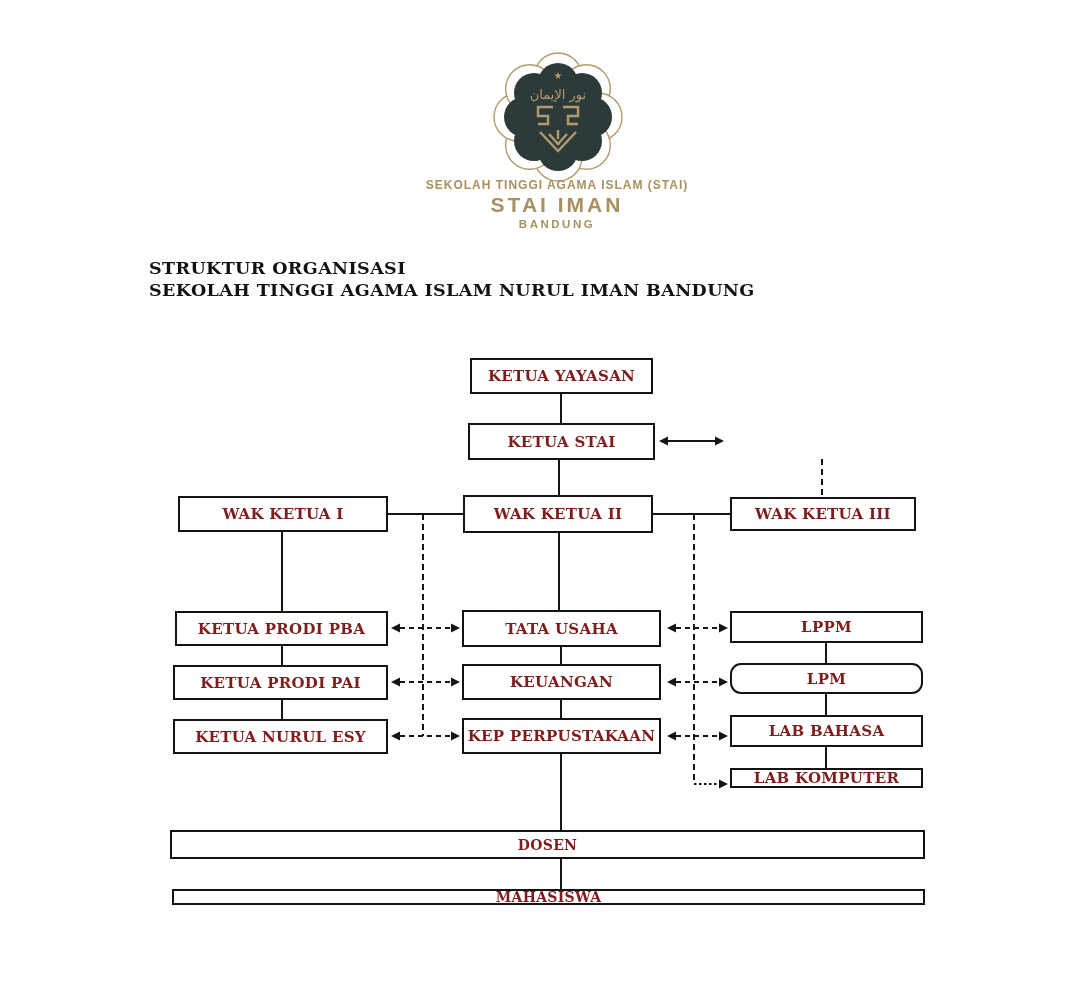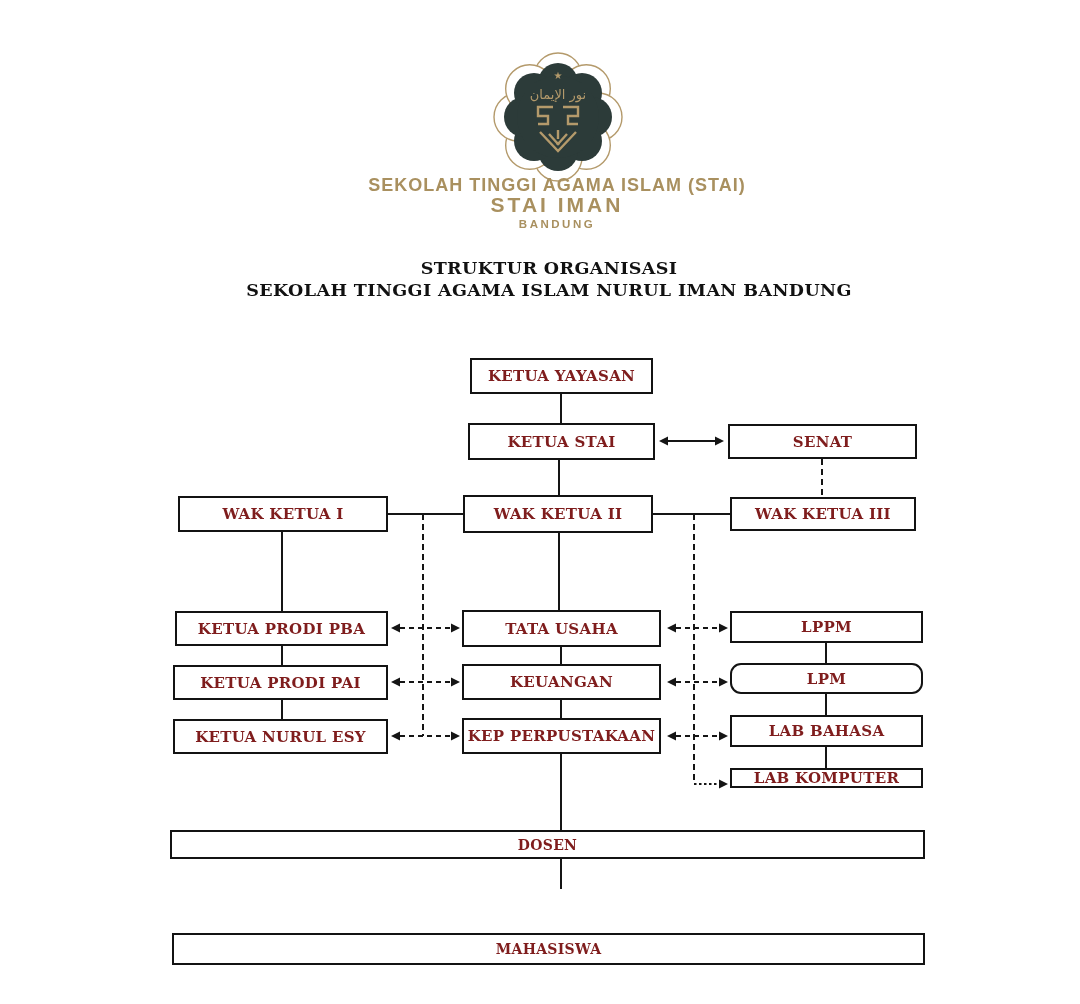--- a/index.html
+++ b/index.html
@@ -9,7 +9,7 @@
   .logo-svg{position:absolute;left:493px;top:52px;width:130px;height:130px;}
   .logo-text{position:absolute;left:157px;top:178px;width:800px;text-align:center;
              font-family:"Liberation Sans",sans-serif;color:#a9905f;font-weight:bold;}
-  .logo-line1{font-size:18px;letter-spacing:1px;line-height:15px;}
+  .logo-line1{font-size:12px;letter-spacing:1px;line-height:15px;}
   .logo-line2{font-size:21px;letter-spacing:3px;line-height:24px;}
   .logo-line3{font-size:11.5px;letter-spacing:2.5px;line-height:14px;}
   

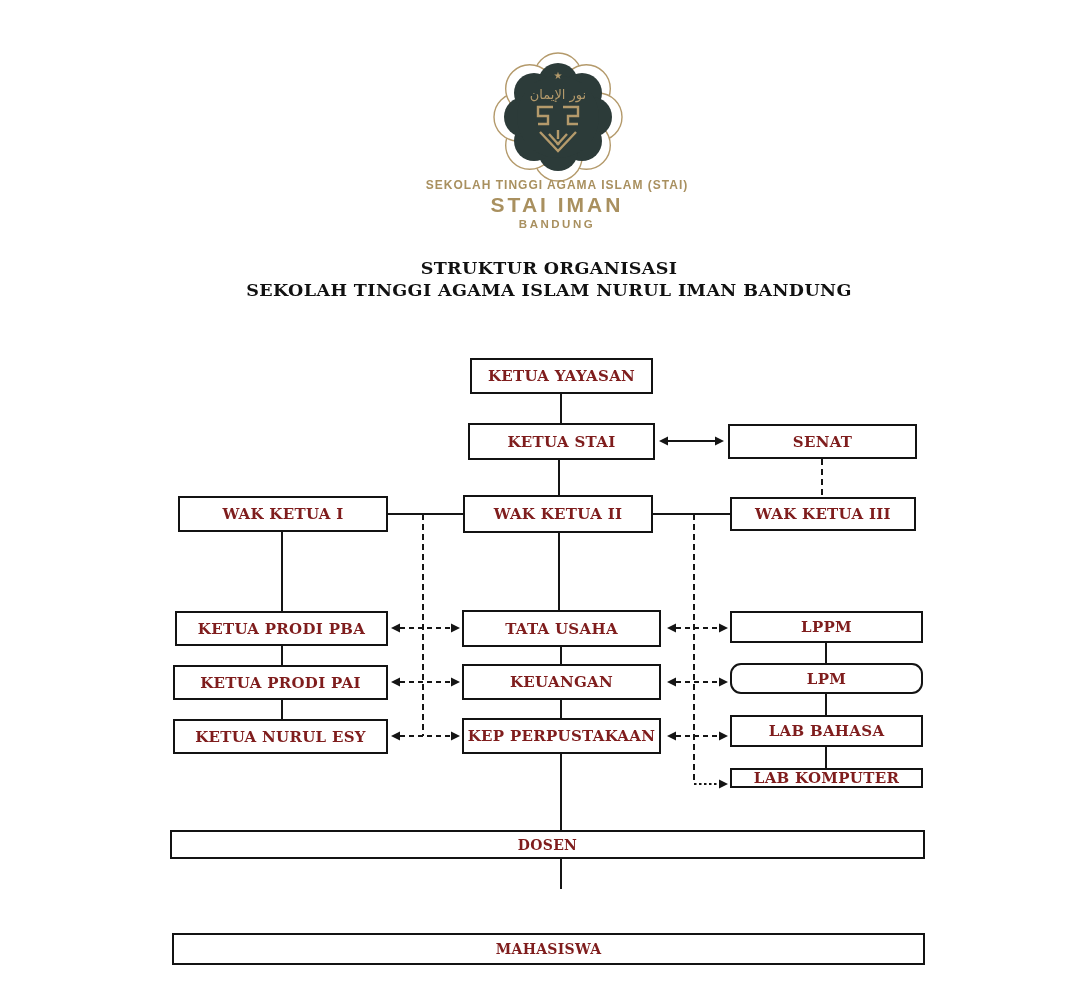--- a/index.html
+++ b/index.html
@@ -13,7 +13,7 @@
   .logo-line2{font-size:21px;letter-spacing:3px;line-height:24px;}
   .logo-line3{font-size:11.5px;letter-spacing:2.5px;line-height:14px;}
   
-  .title-block{position:absolute;left:149px;top:257px;width:800px;text-align:center;
+  .title-block{position:absolute;left:149px;top:257px;width:800px;text-align:left;
                color:#111;font-weight:bold;}
   .title-line{font-size:17.5px;letter-spacing:.4px;line-height:22px;}
   

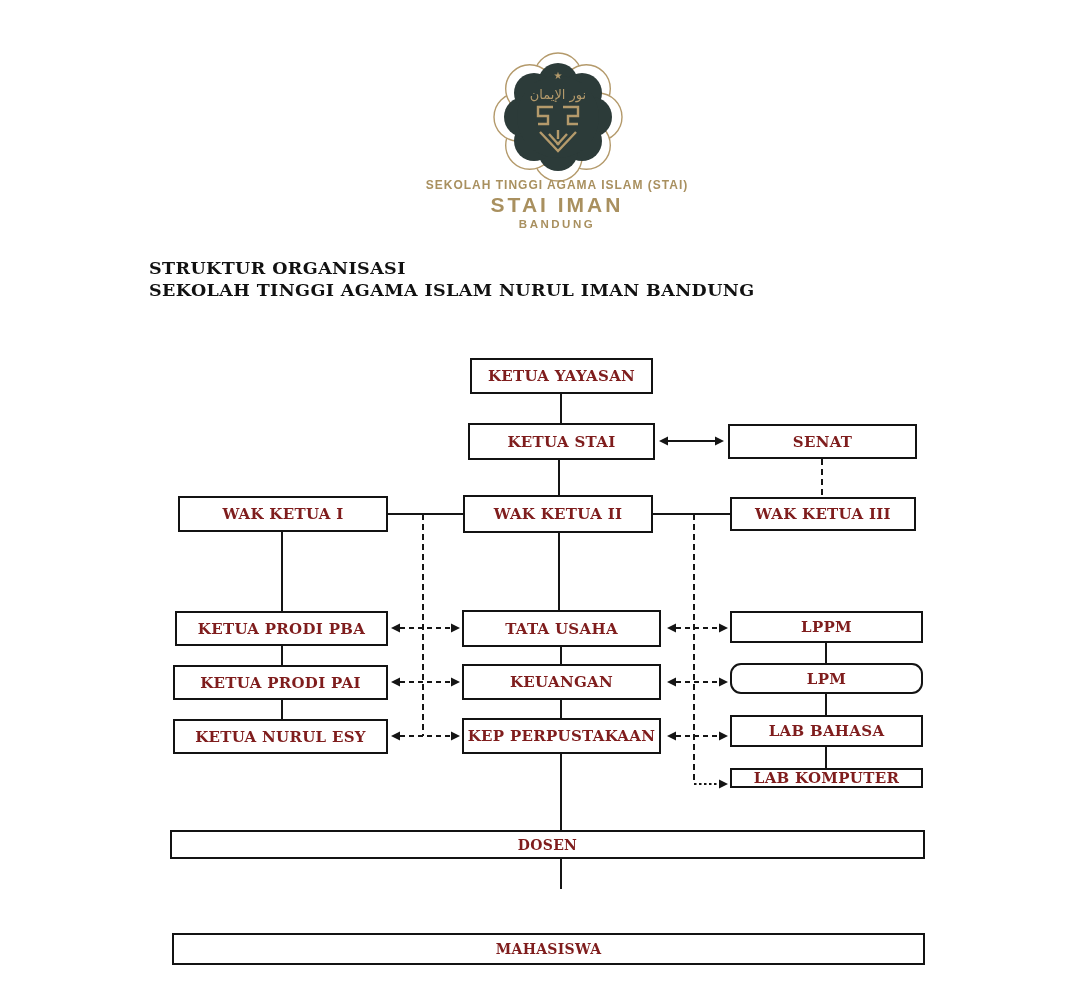--- a/index.html
+++ b/index.html
@@ -150,7 +150,6 @@
 
   <div class="node n-yayasan">KETUA YAYASAN</div>
   <div class="node n-stai">KETUA STAI</div>
-  <div class="node n-senat">SENAT</div>
   <div class="node n-wak1">WAK KETUA I</div>
   <div class="node n-wak2">WAK KETUA II</div>
   <div class="node n-wak3">WAK KETUA III</div>

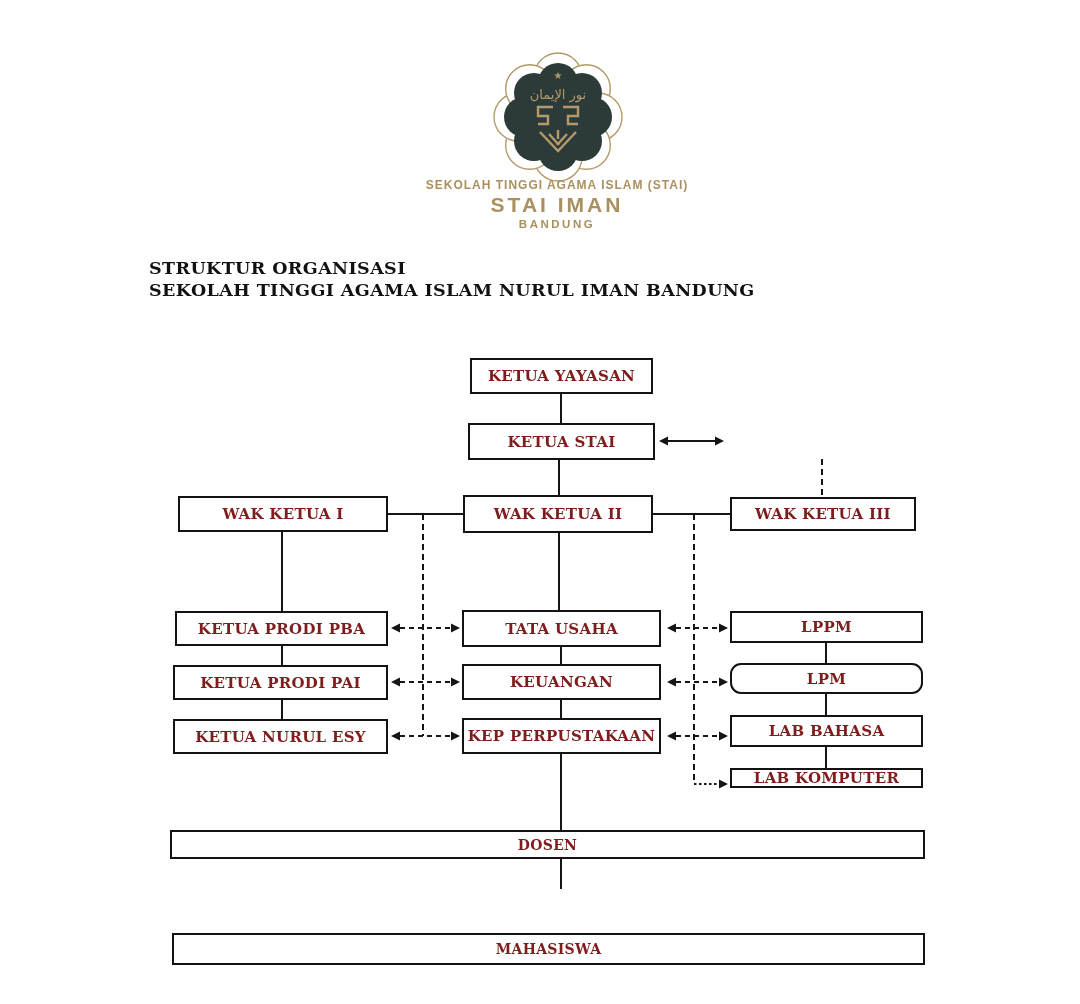--- a/index.html
+++ b/index.html
@@ -45,7 +45,7 @@
   .n-labb   {left:730px;top:715px;width:193px;height:32px;}
   .n-labk   {left:730px;top:768px;width:193px;height:20px;}
   .n-dosen  {left:170px;top:830px;width:755px;height:29px;}
-  .n-mhs    {left:172px;top:889px;width:753px;height:32px;margin-top:44px;}
+  .n-mhs    {left:172px;top:889px;width:753px;height:16px;}
 </style>
 </head>
 <body>

